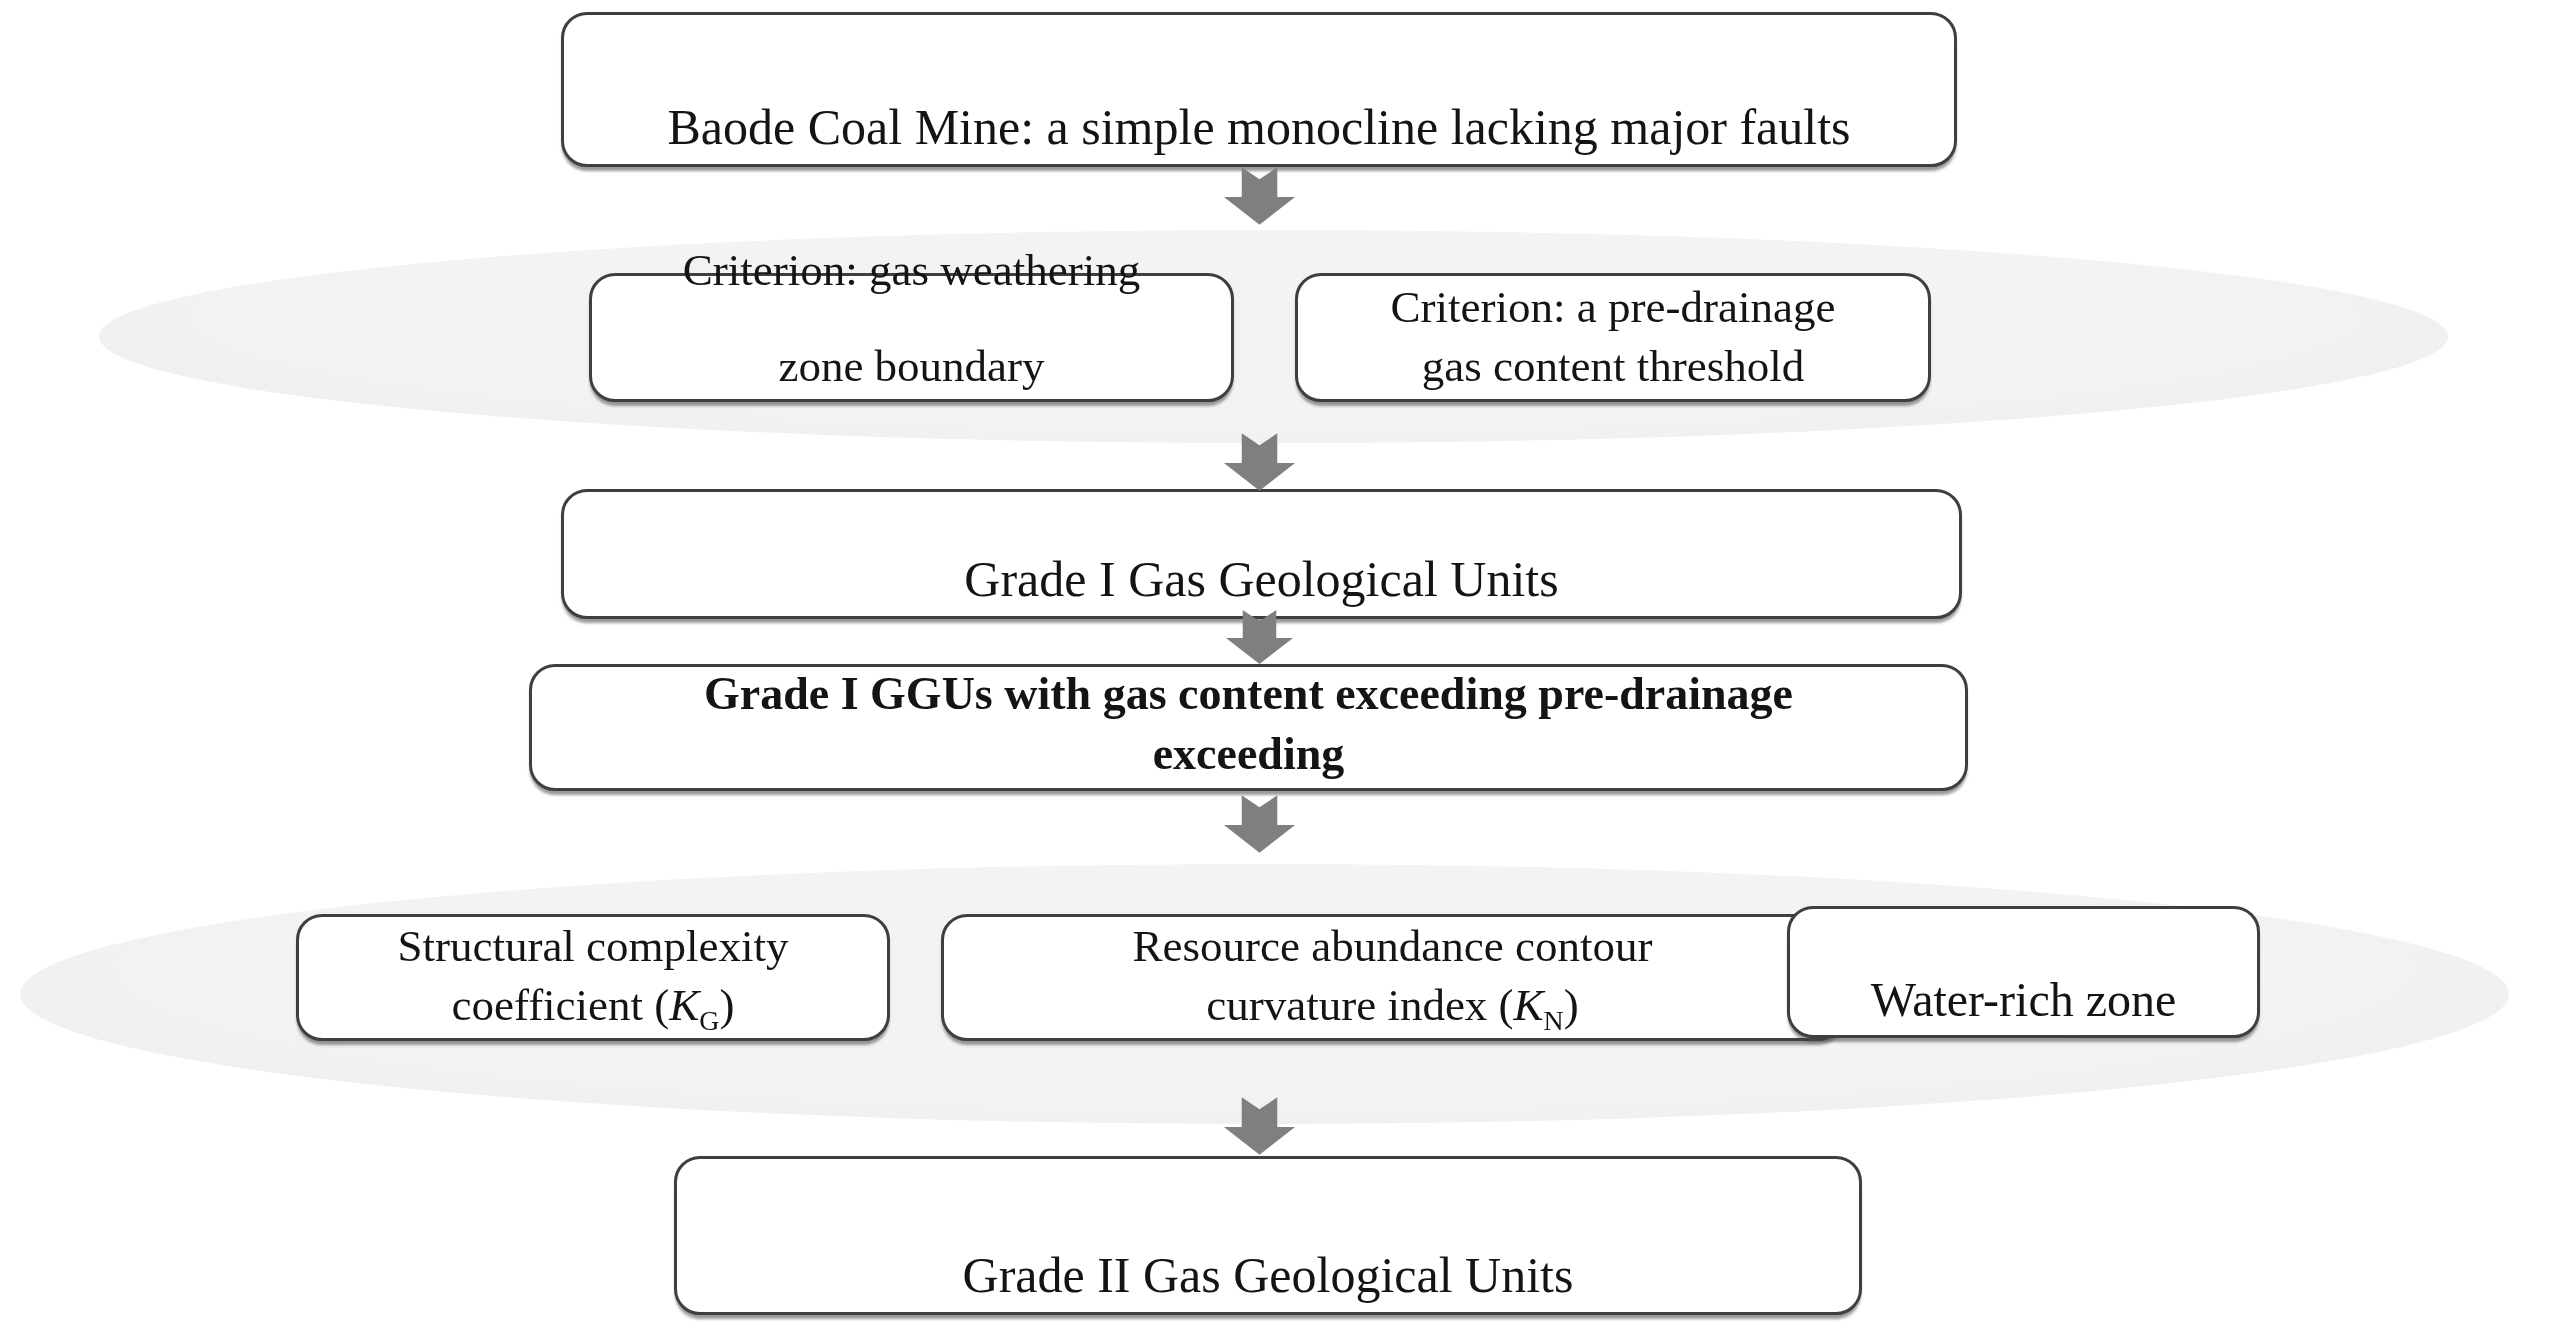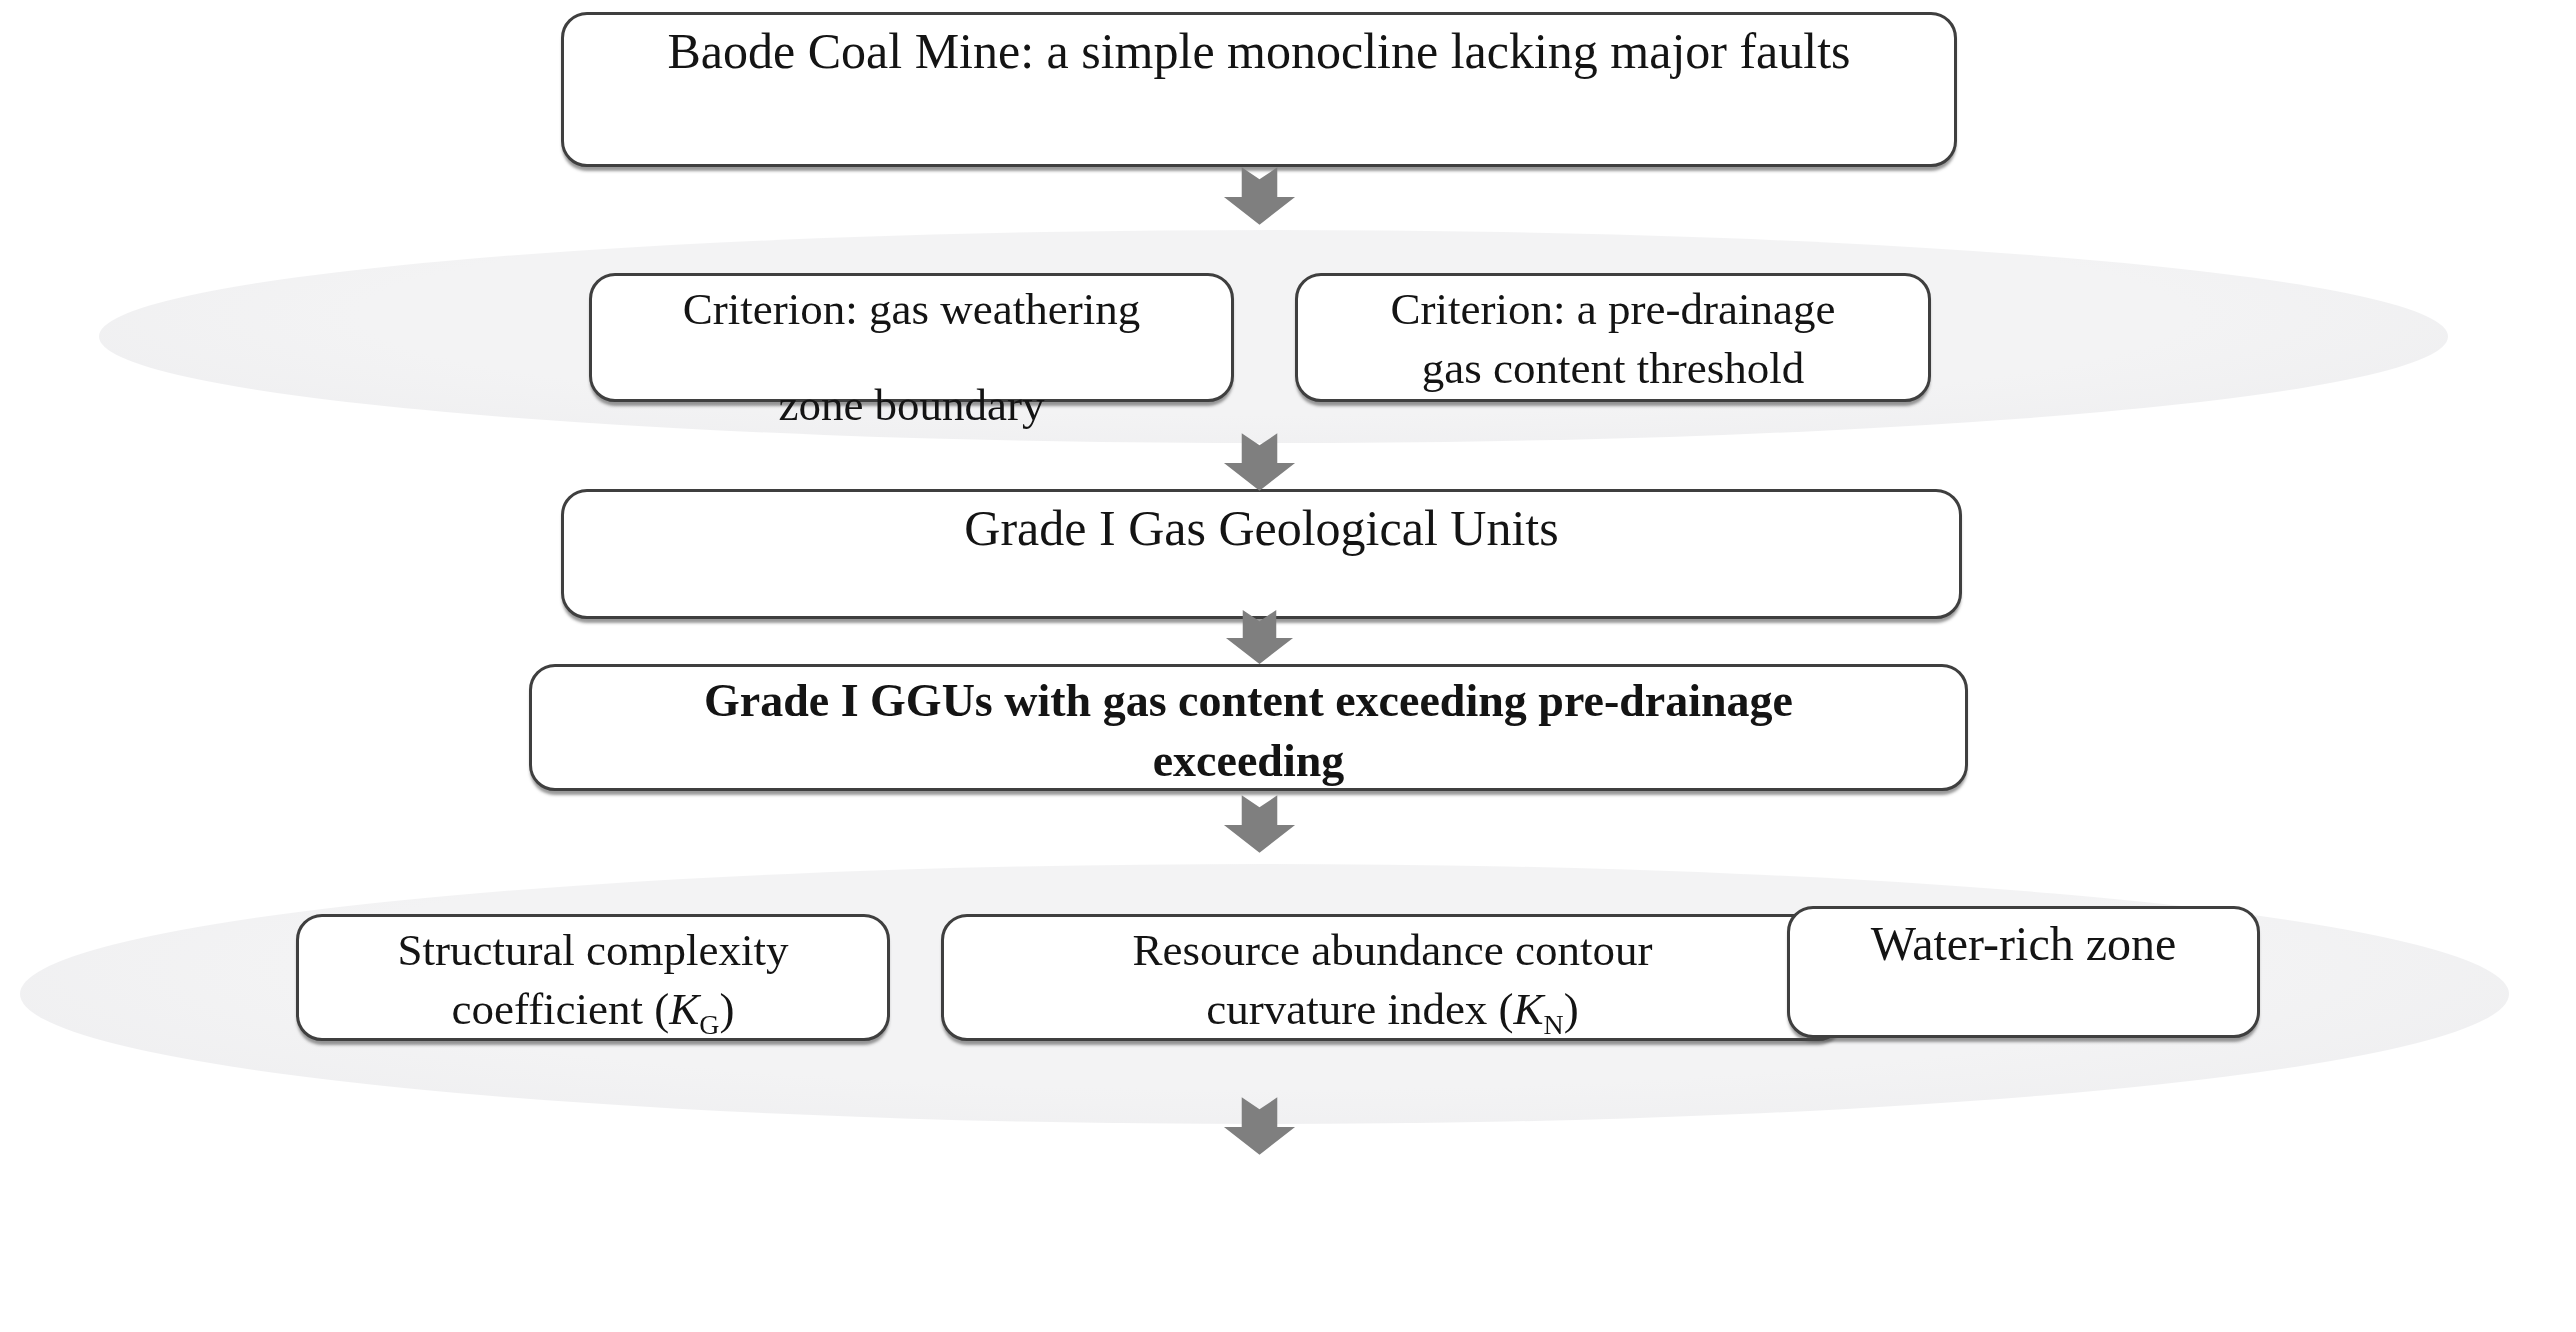--- a/index.html
+++ b/index.html
@@ -33,7 +33,7 @@
     display:flex;
     flex-direction:column;
     align-items:center;
-    justify-content:flex-start;
+    justify-content:flex-end;
     text-align:center;
     z-index:2;
     box-sizing:border-box;

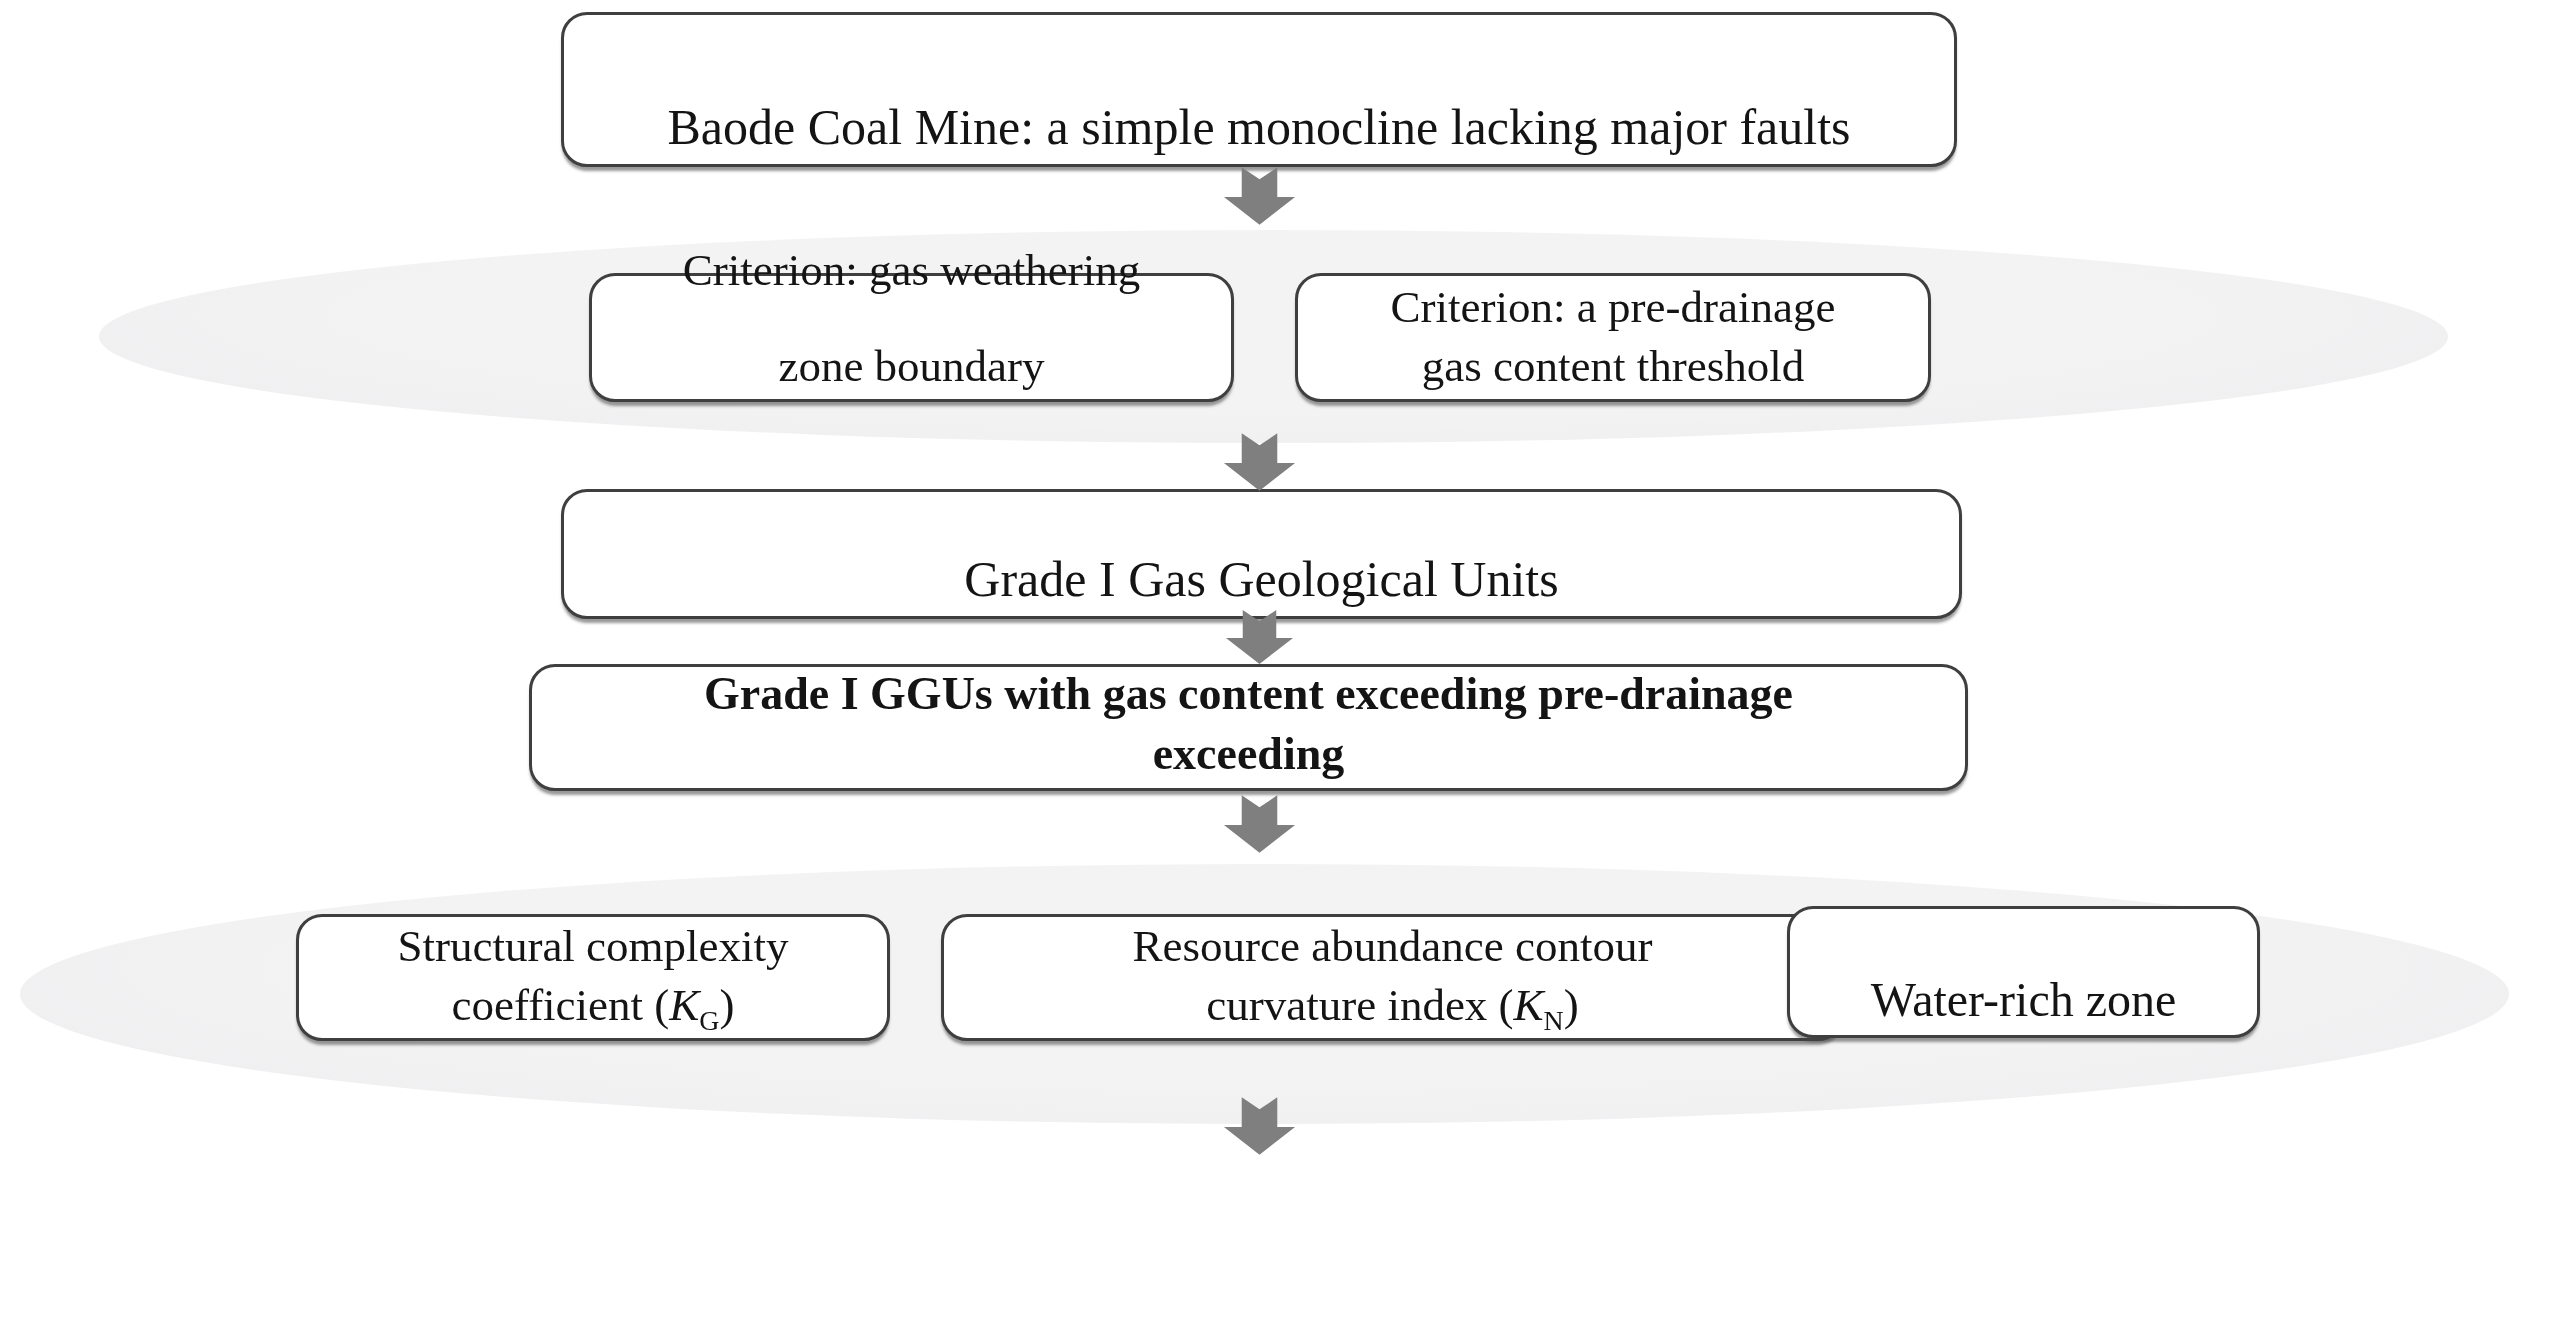--- a/index.html
+++ b/index.html
@@ -127,6 +127,9 @@
       </svg>
   </div>
 
+  <div class="node fs-lg" style="left:674px;top:1156px;width:1188px;height:159px;">
+    <span class="line">Grade II Gas Geological Units</span>
+  </div>
 
 </div>
 

